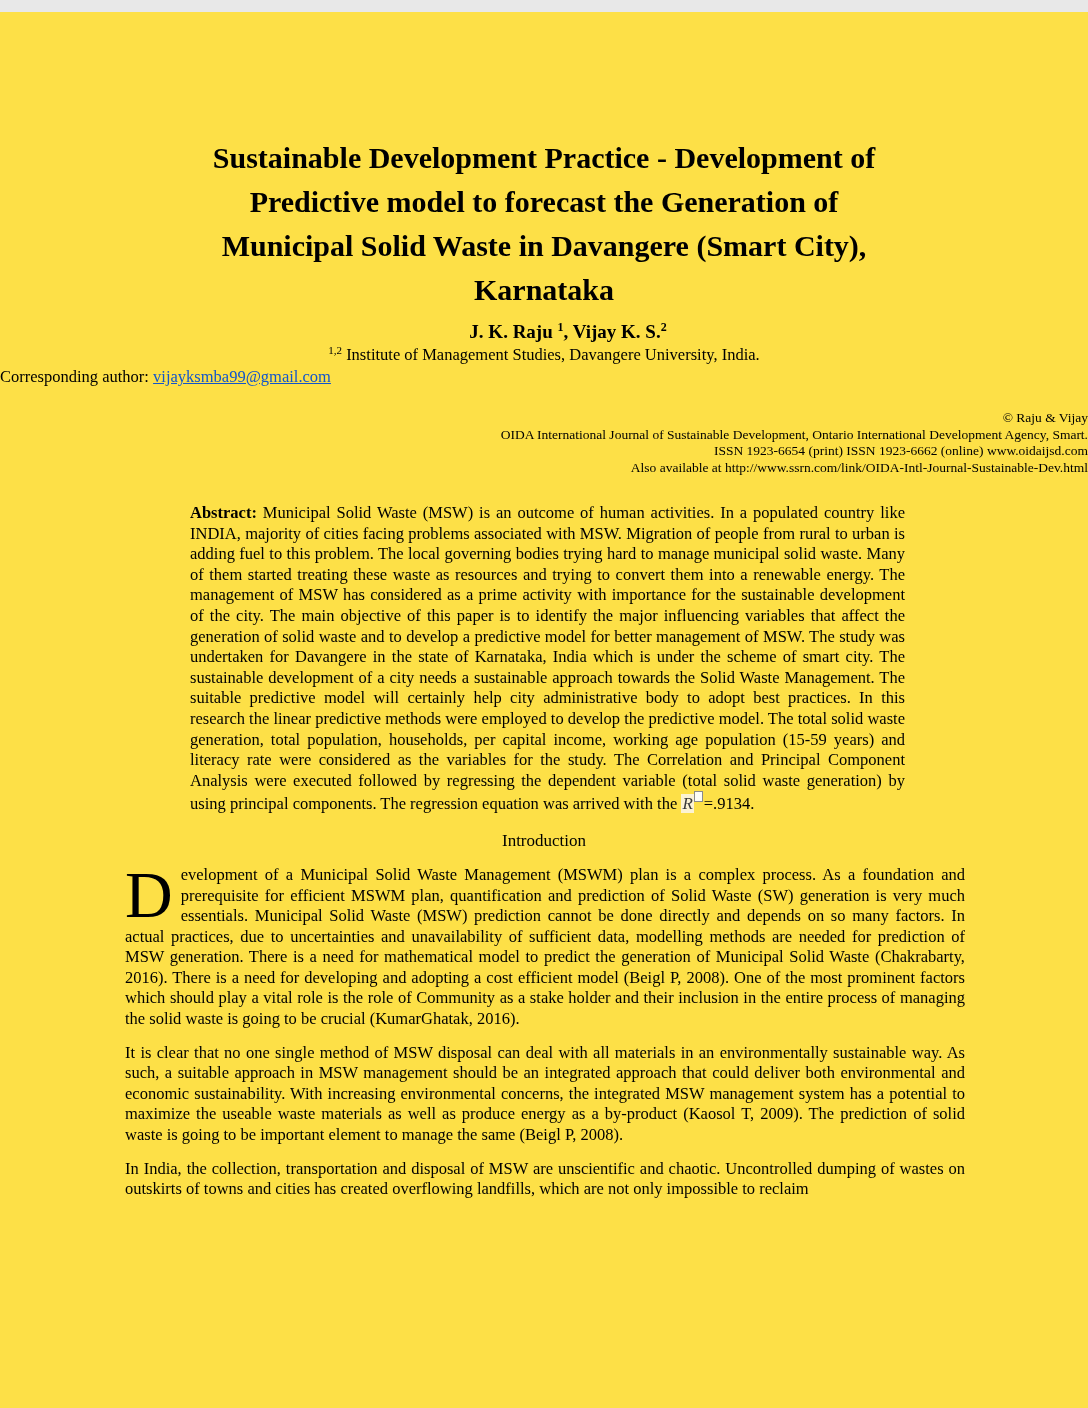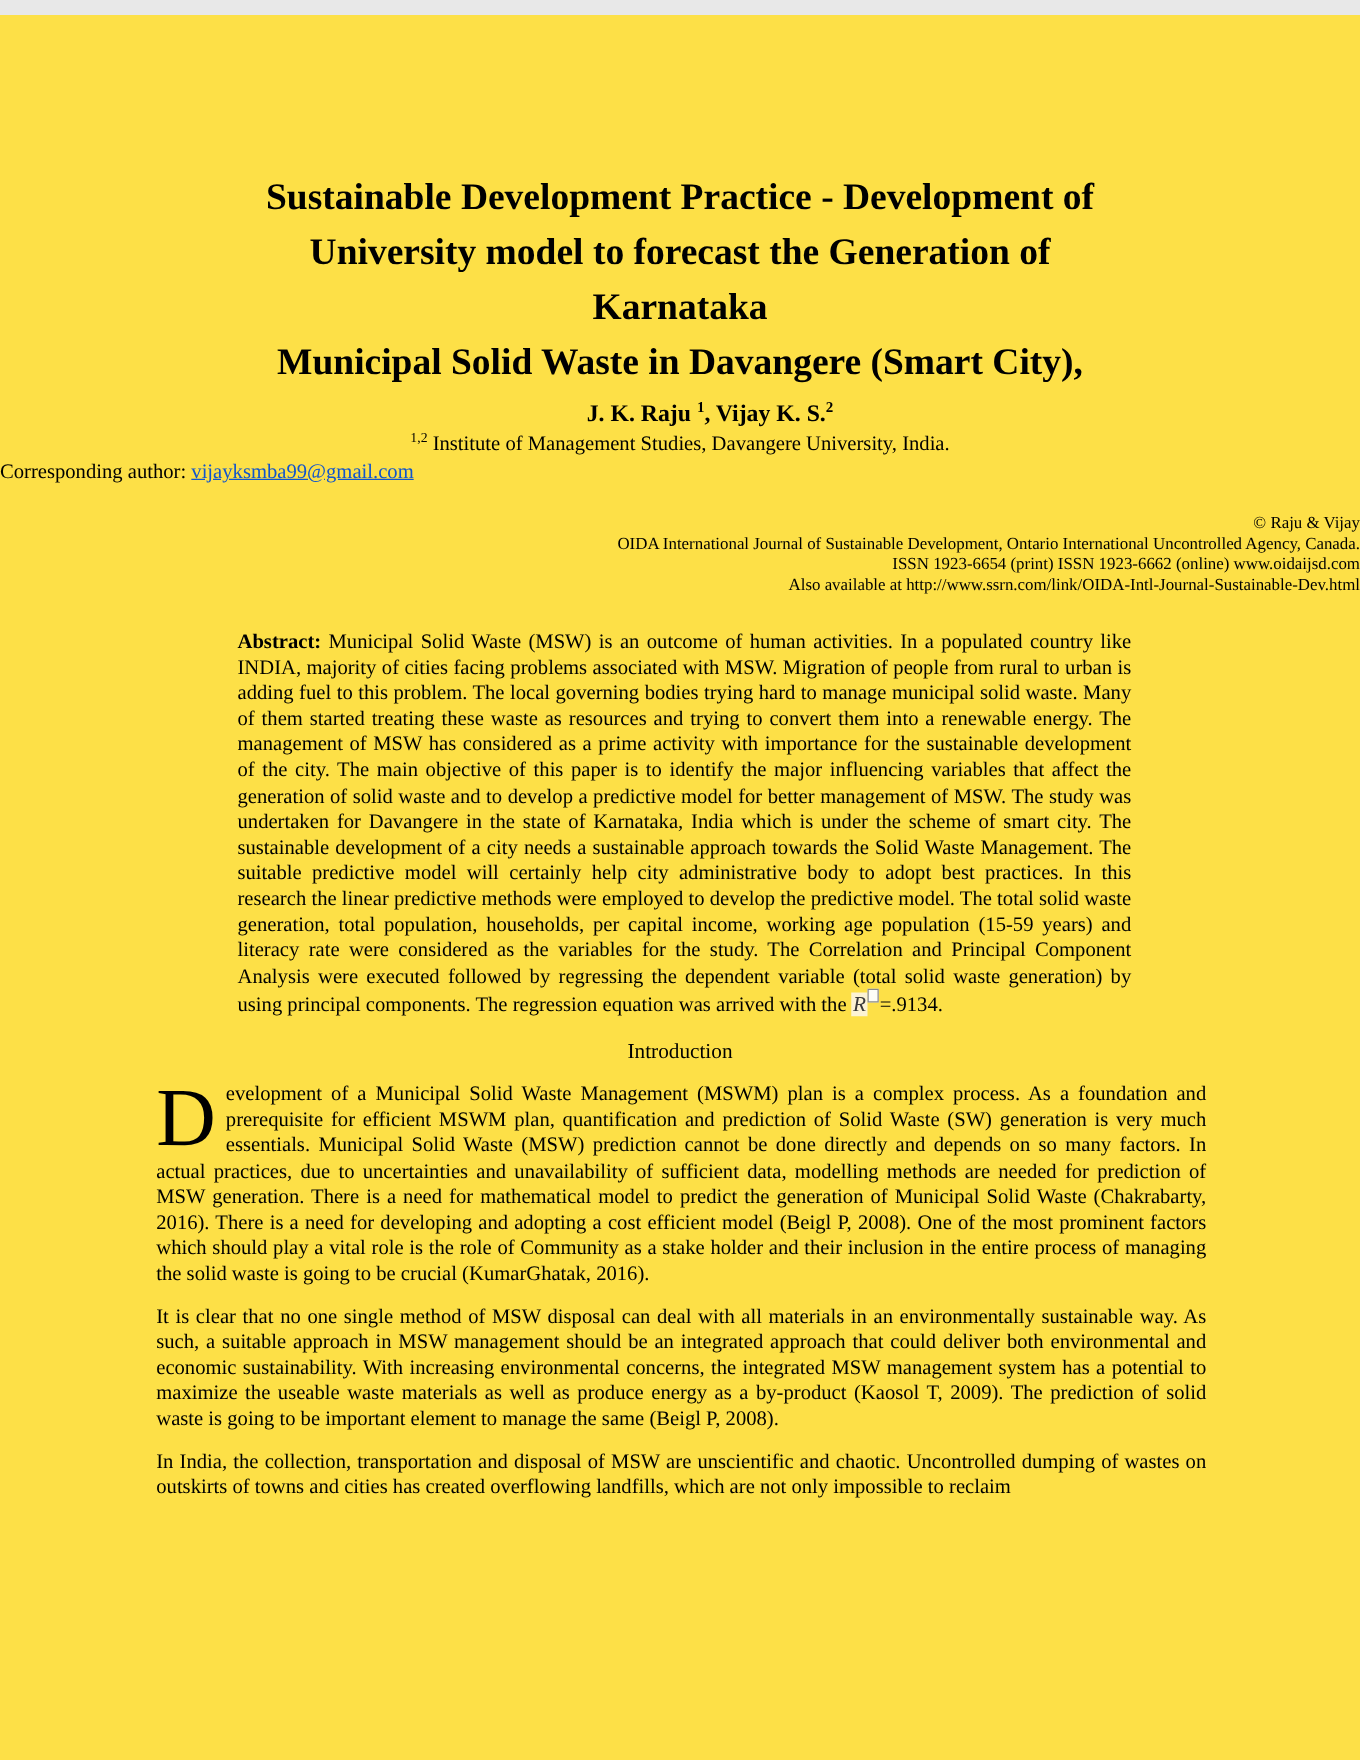--- a/index.html
+++ b/index.html
@@ -54,7 +54,7 @@
 
   <div class="title">
     <div>Sustainable Development Practice - Development of</div>
-    <div>University model to forecast the Generation of</div>
+    <div>Predictive model to forecast the Generation of</div>
     <div>Karnataka</div>
     <div>Municipal Solid Waste in Davangere (Smart City),</div>
   </div>

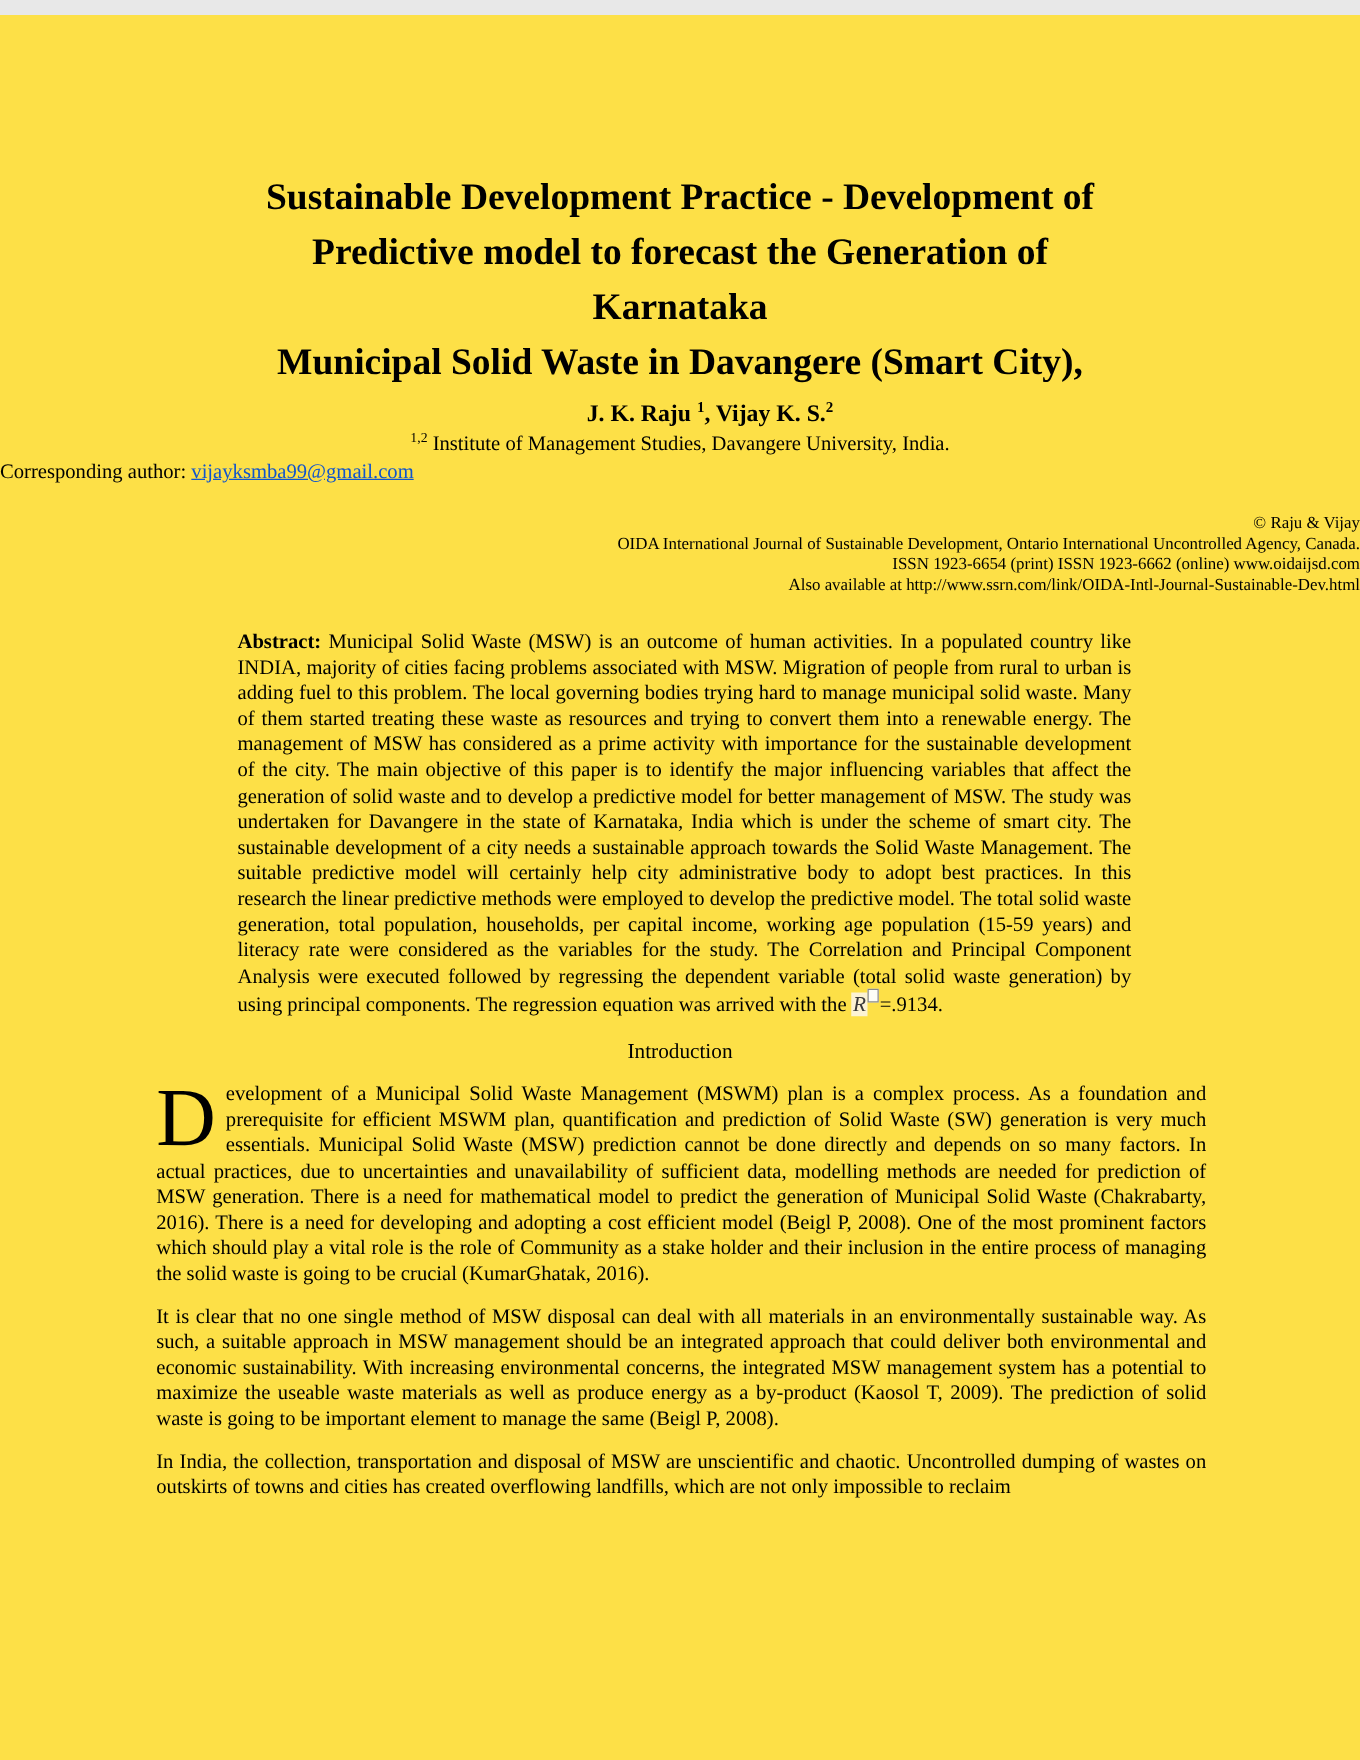--- a/index.html
+++ b/index.html
@@ -55,8 +55,8 @@
   <div class="title">
     <div>Sustainable Development Practice - Development of</div>
     <div>Predictive model to forecast the Generation of</div>
+    <div>Municipal Solid Waste in Davangere (Smart City),</div>
     <div>Karnataka</div>
-    <div>Municipal Solid Waste in Davangere (Smart City),</div>
   </div>
 
   <div class="authors"><span>J. K. Raju </span><sup class="auth-sup">1</sup><span>, Vijay K. S.</span><sup class="auth-sup">2</sup></div>

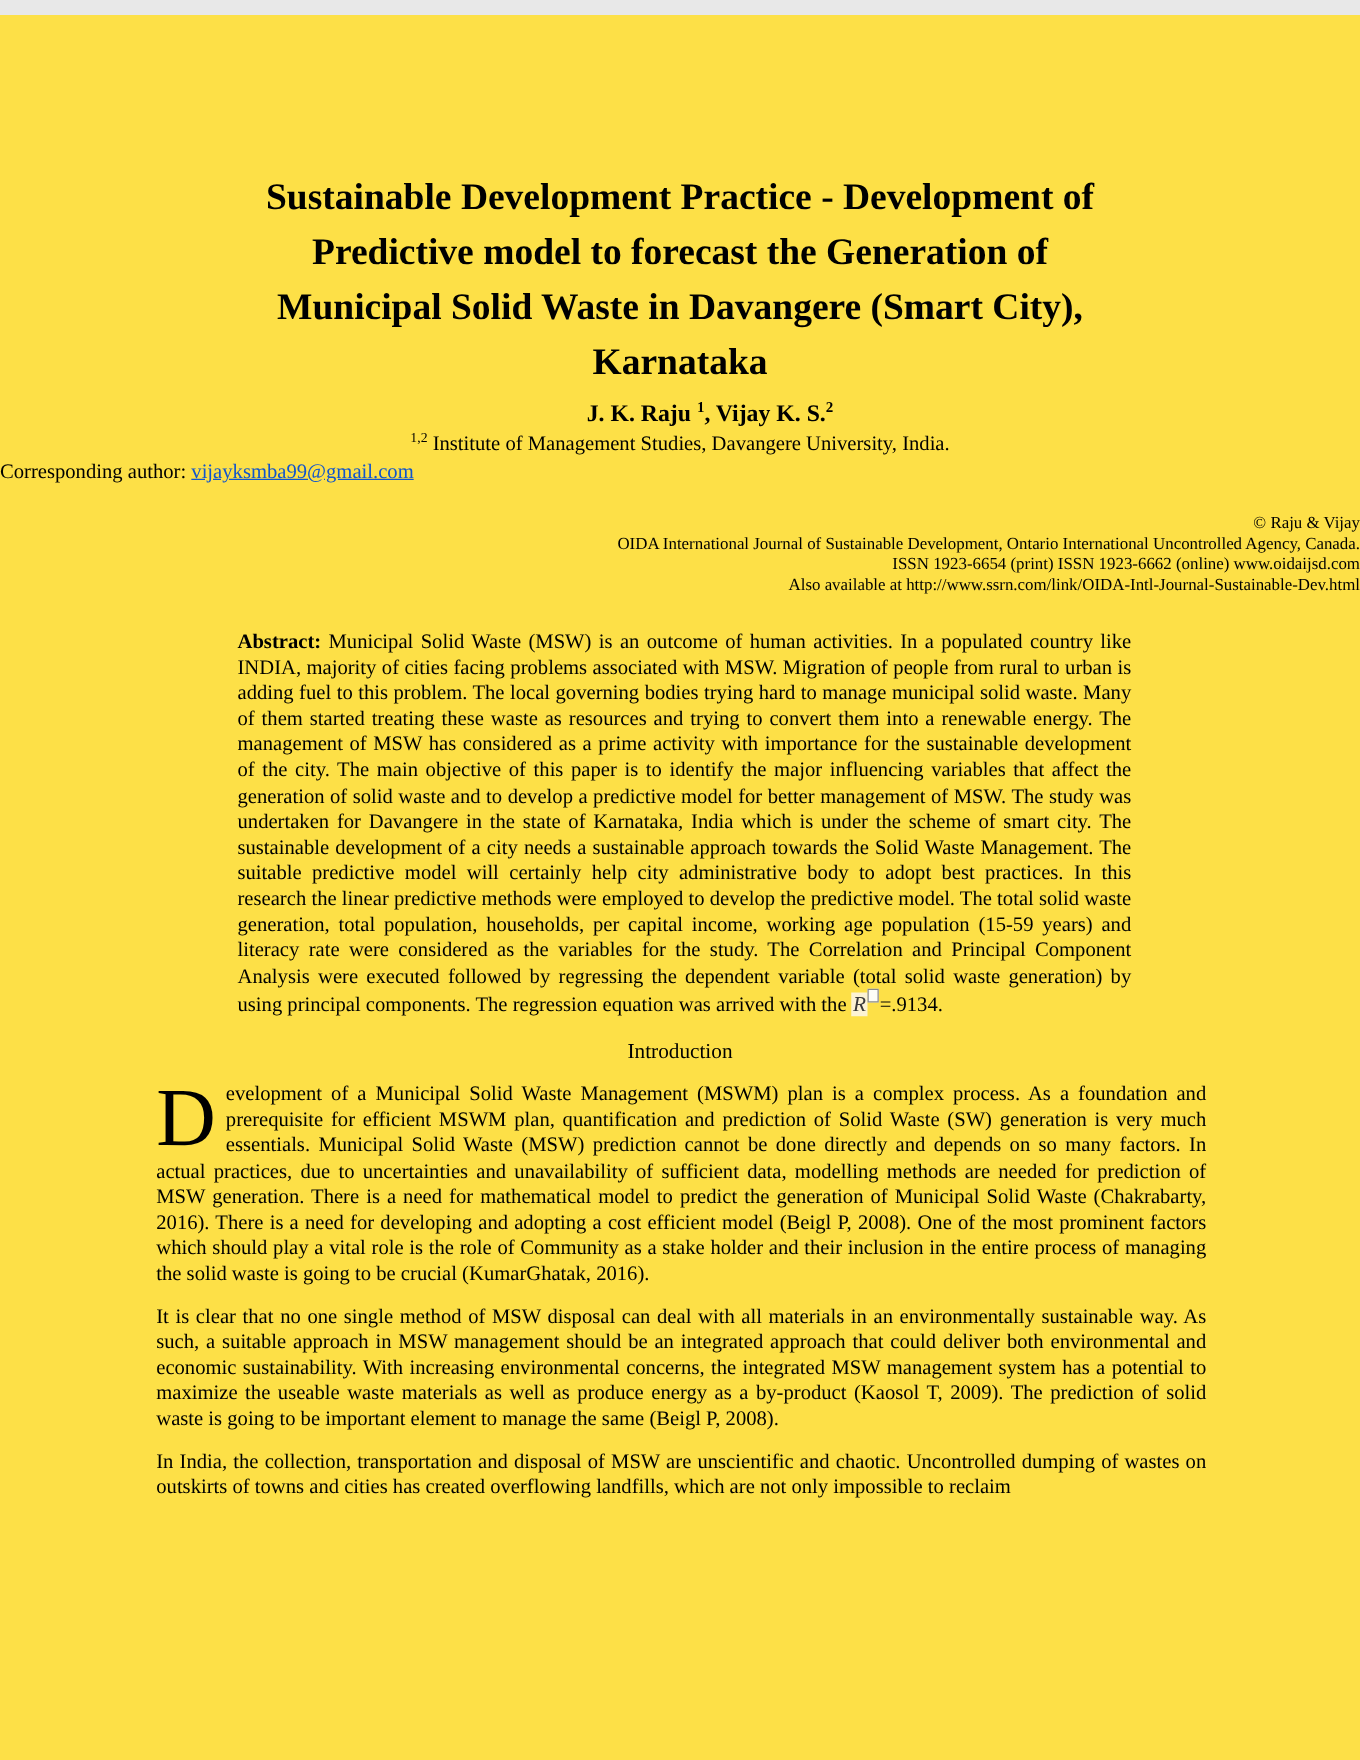--- a/index.html
+++ b/index.html
@@ -67,7 +67,7 @@
 
   <div class="pubblock">
     <div>© Raju &amp; Vijay</div>
-    <div>OIDA International Journal of Sustainable Development, Ontario International Uncontrolled Agency, Canada.</div>
+    <div>OIDA International Journal of Sustainable Development, Ontario International Development Agency, Smart.</div>
     <div>ISSN 1923-6654 (print) ISSN 1923-6662 (online) www.oidaijsd.com</div>
     <div>Also available at http://www.ssrn.com/link/OIDA-Intl-Journal-Sustainable-Dev.html</div>
   </div>

